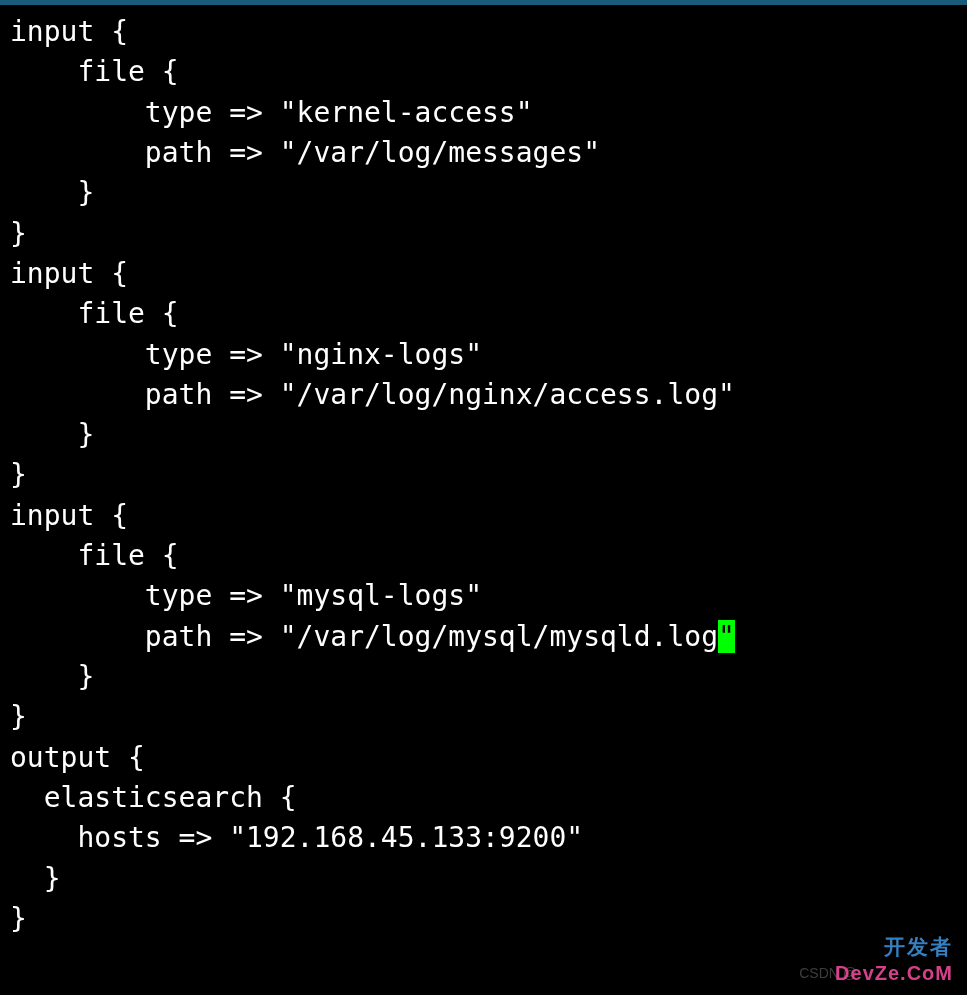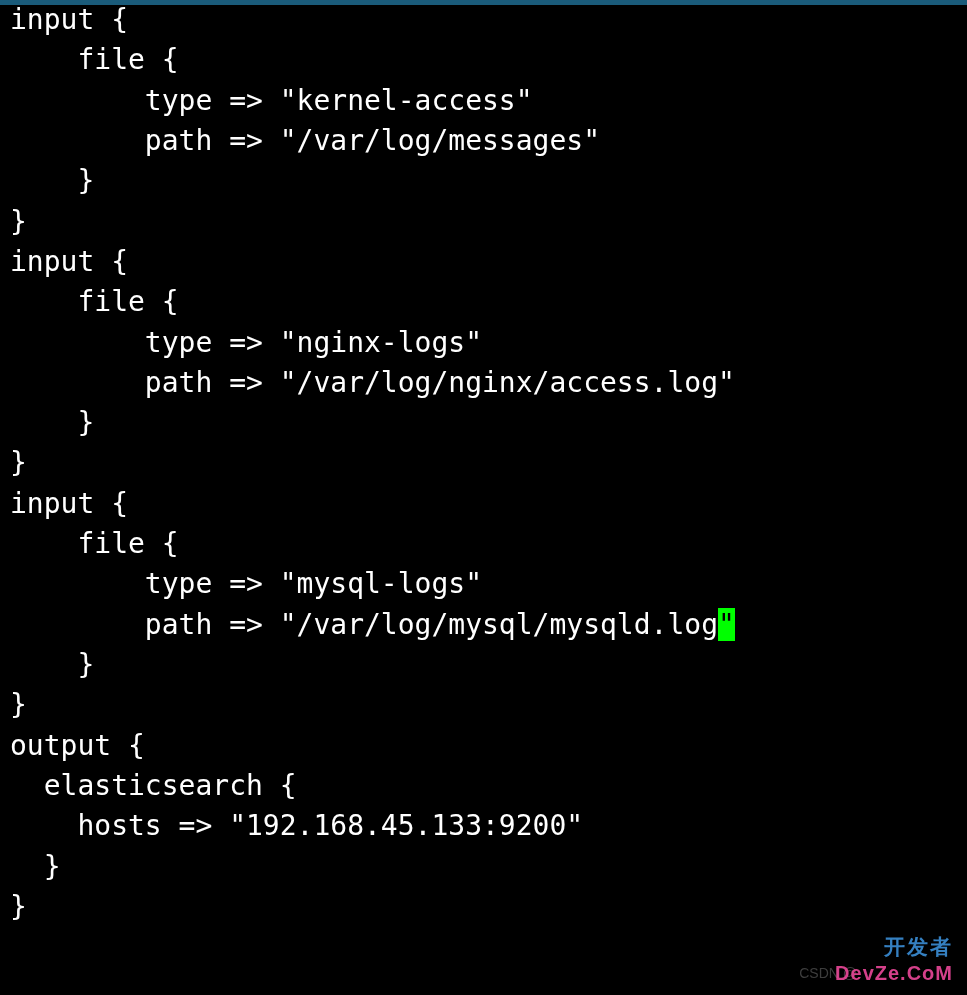--- a/index.html
+++ b/index.html
@@ -19,7 +19,7 @@
   }
   pre {
     margin: 0;
-    padding: 0 10px 10px 10px;
+    padding: 12px 10px 10px 10px;
     font-family: "DejaVu Sans Mono", "Menlo", "Consolas", monospace;
     font-size: 28px;
     line-height: 1.44;

